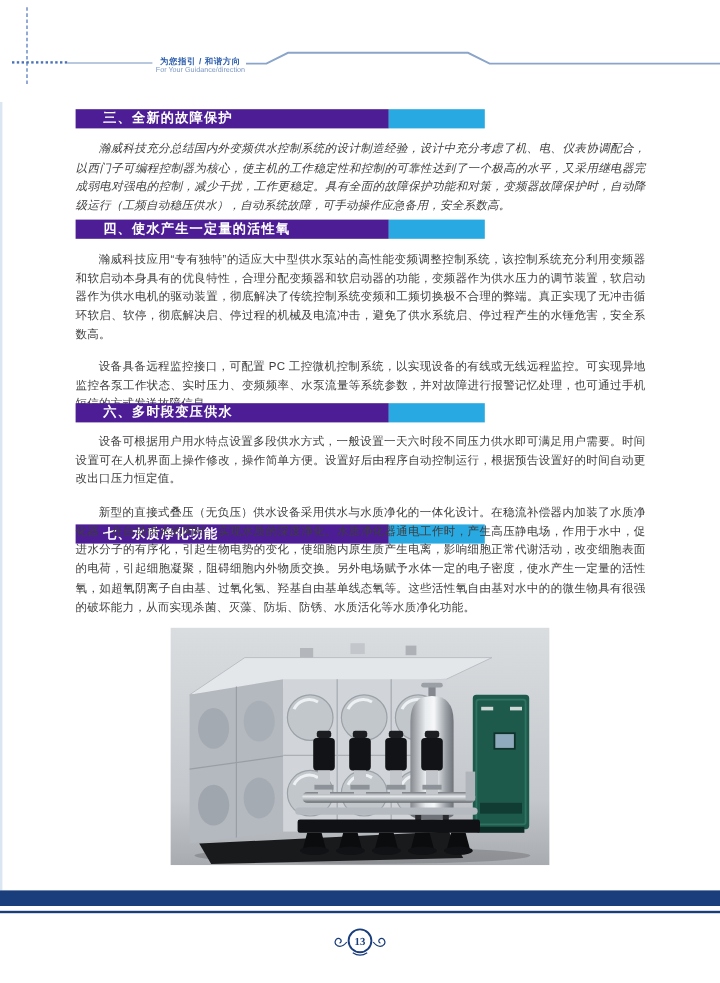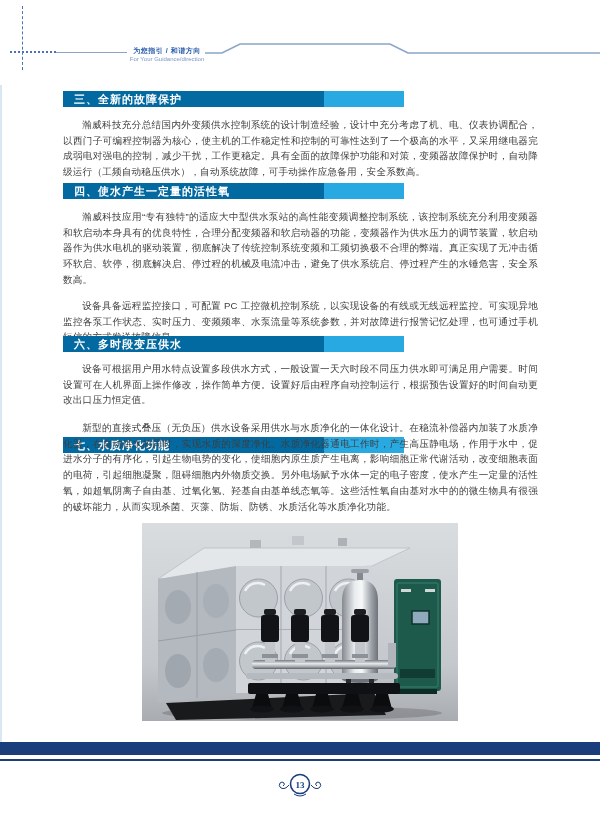--- a/index.html
+++ b/index.html
@@ -33,8 +33,8 @@
     position:absolute; left:63px; width:341px; height:16px; display:flex;
   }
   .sec-bar .dark {
-    width:261px; height:16px; background:#0369a1; color:#ffffff;
-    font-size:11px; font-weight:bold; line-height:16px; padding-left:11px;
+    width:261px; height:16px; background:#4c1d95; color:#ffffff;
+    font-size:11px; font-weight:bold; line-height:16px; padding-left:23px;
     letter-spacing:1px; white-space:nowrap; overflow:hidden;
   }
   .sec-bar .light { width:80px; height:16px; background:#29a9e2; }

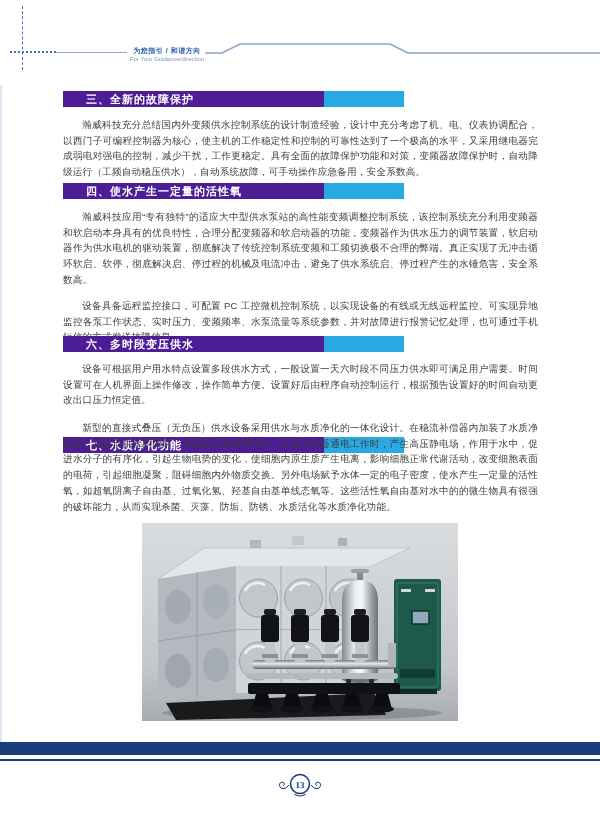--- a/index.html
+++ b/index.html
@@ -44,7 +44,7 @@
     font-size:9.6px; line-height:15.7px; color:#3e3e3e;
     text-align:justify; text-indent:2em; letter-spacing:0.2px;
   }
-  .bar-3 { top:91px; }  .p-3 { top:117px; }
+  .bar-3 { top:91px; }  .p-3 { top:117px;font-style:italic; }
   .bar-4 { top:183px; } .p-4 { top:209px; }
   .bar-5 { top:272px; } .p-5 { top:298px; }
   .bar-6 { top:336px; } .p-6 { top:361px; }

